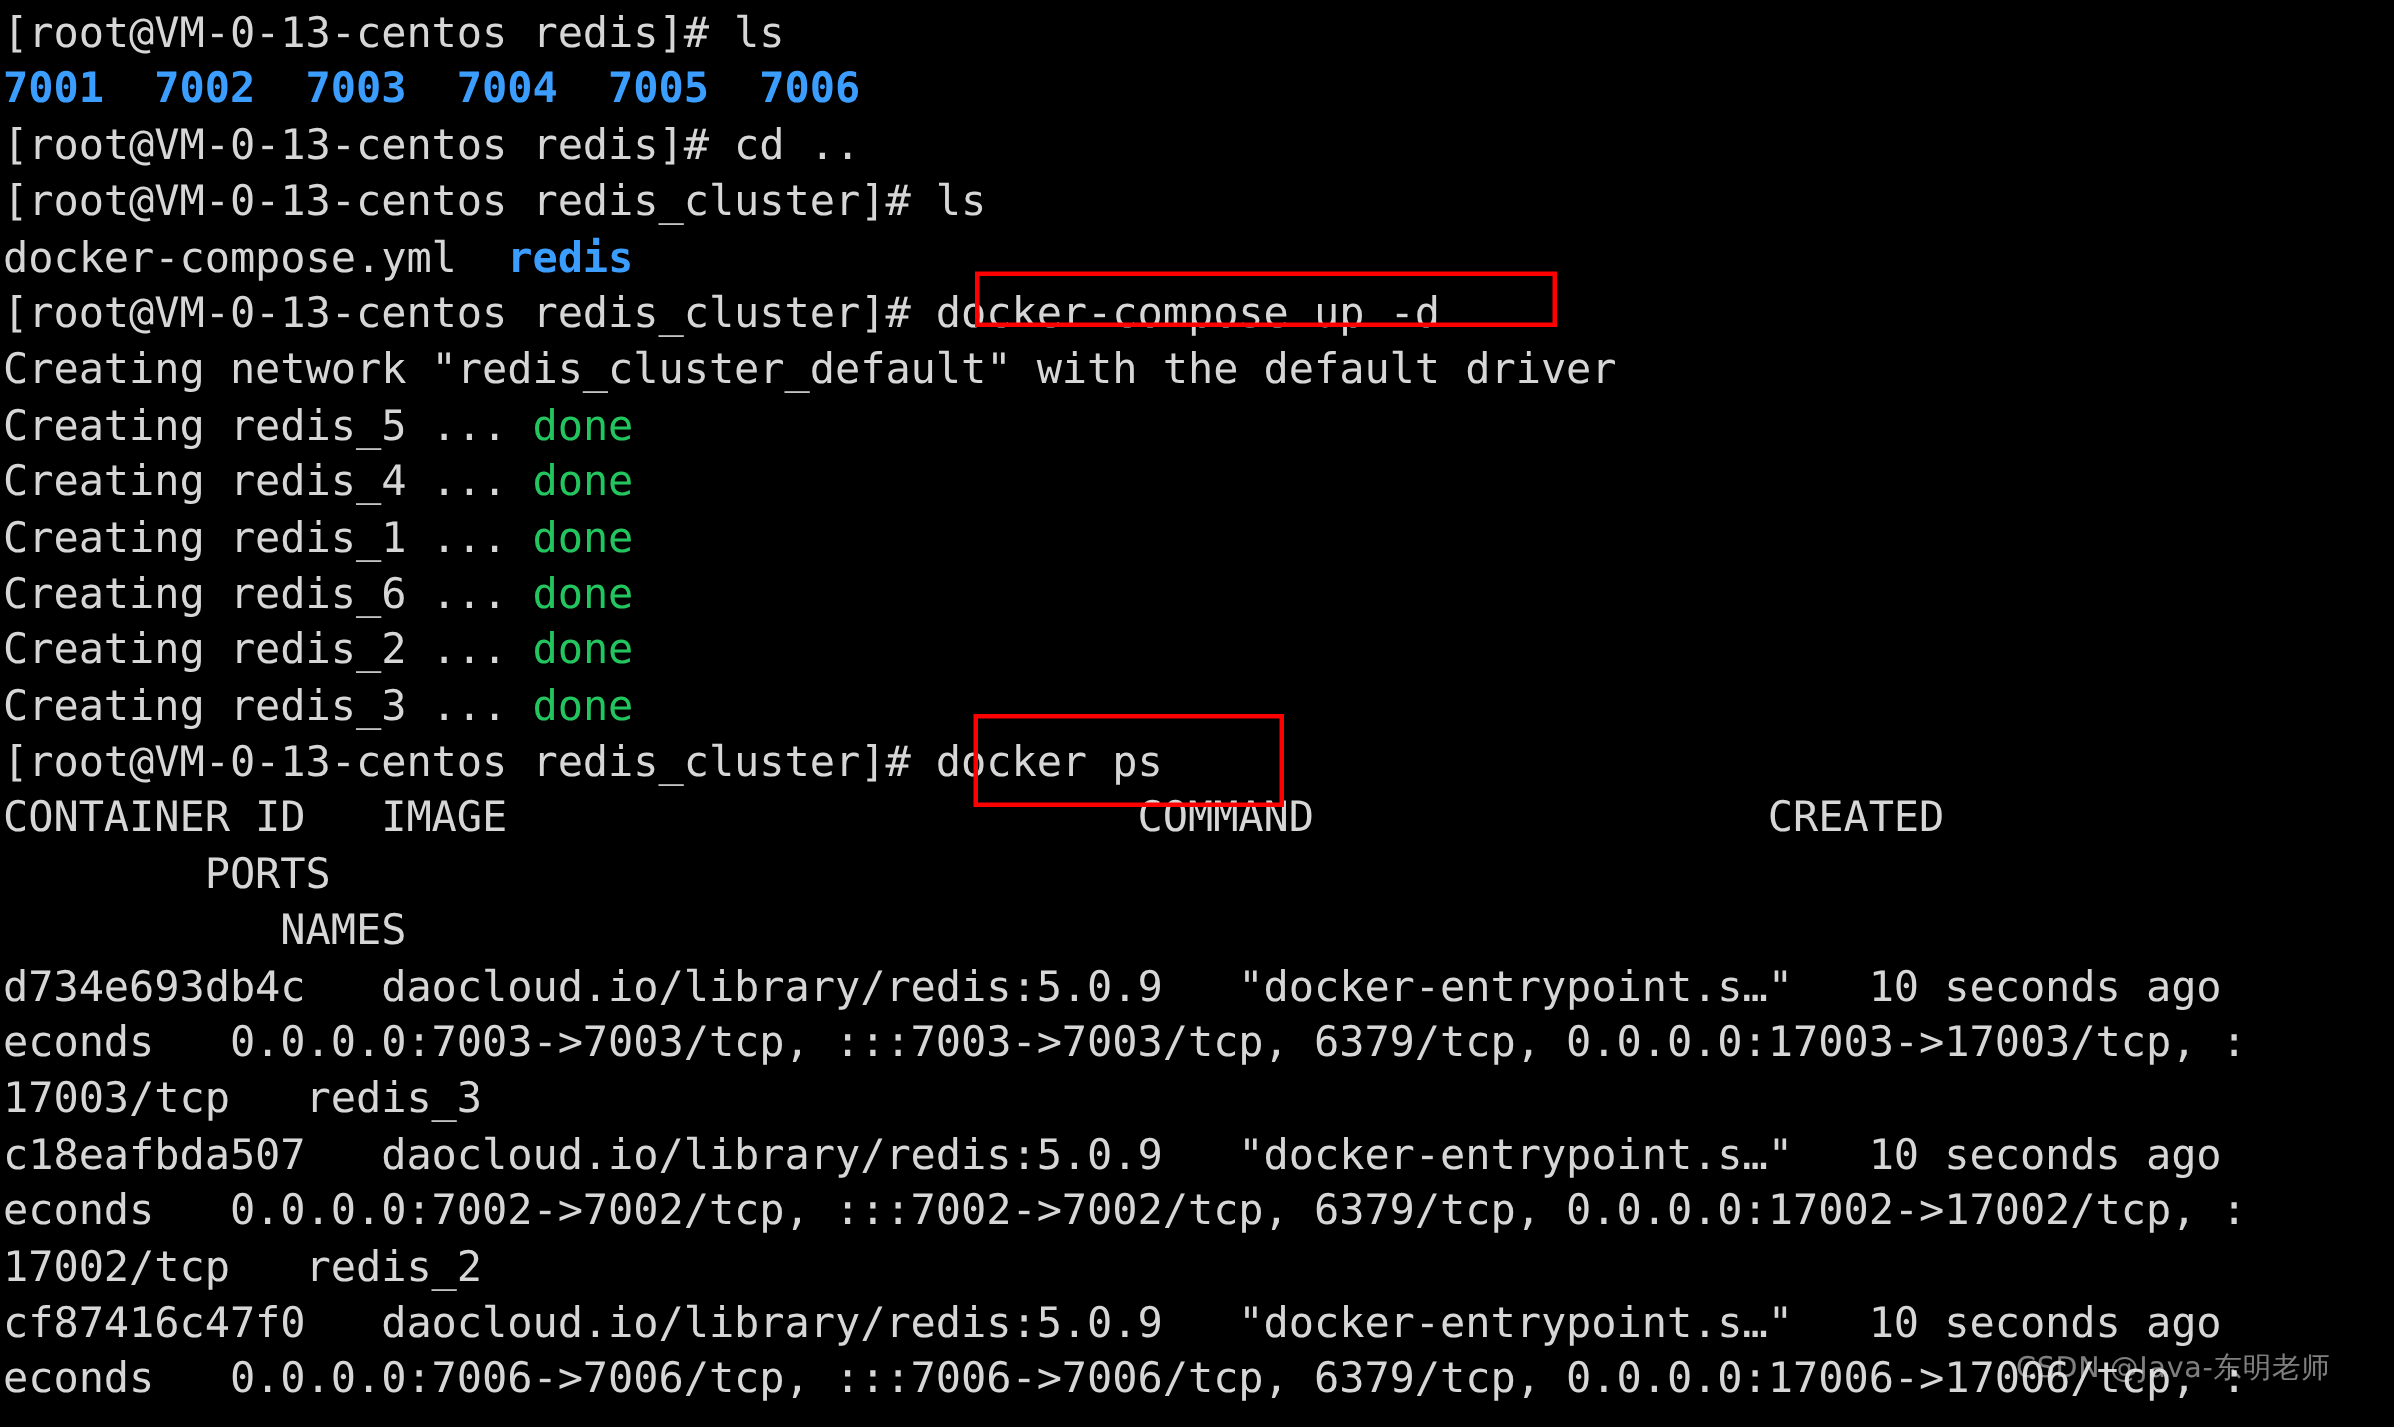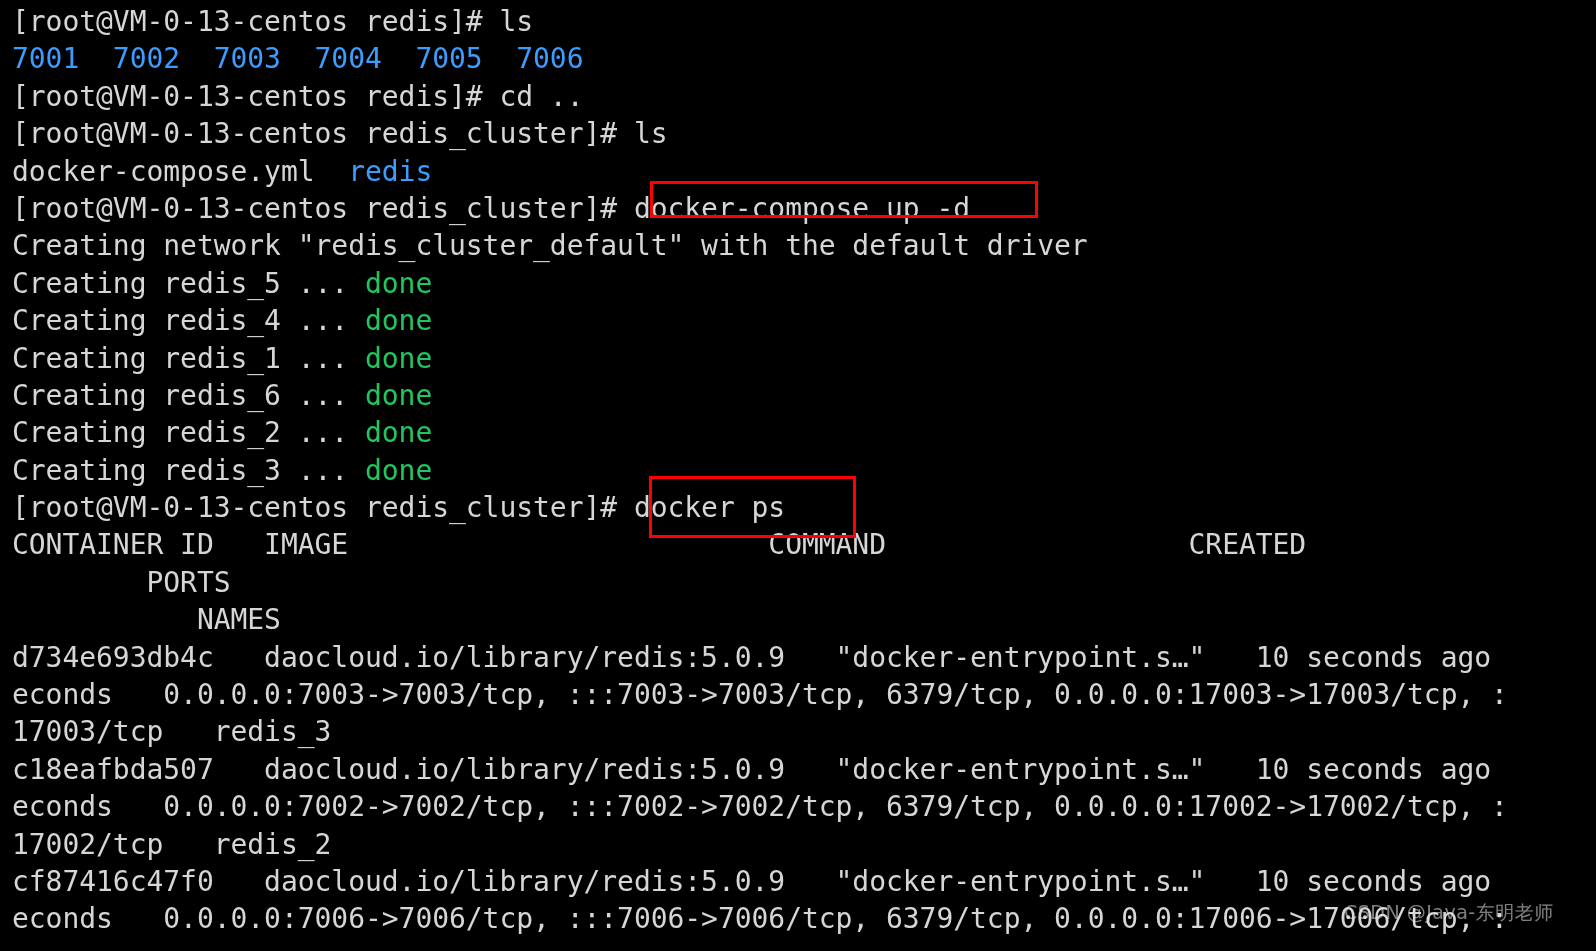--- a/index.html
+++ b/index.html
@@ -26,7 +26,7 @@
     top: 0;
     left: 0;
     width: 1596px;
-    padding: 3px 0 0 12px;
+    padding: 3px 0 0 2px;
     box-sizing: border-box;
     font-family: "DejaVu Sans Mono", "Liberation Mono", monospace;
     font-size: 28px;

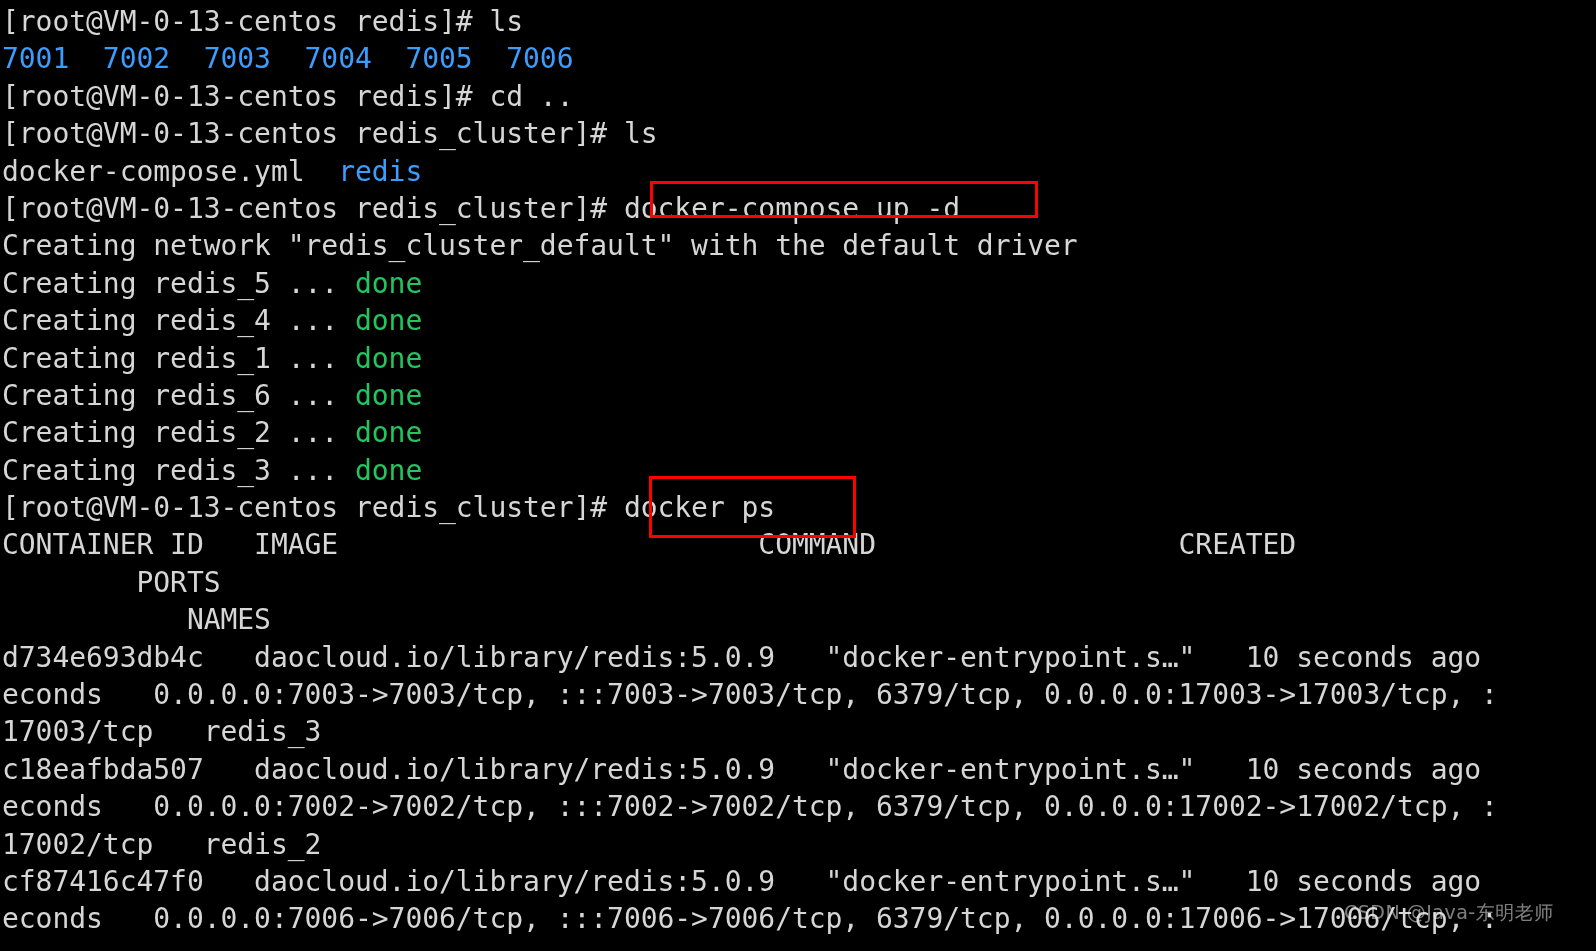--- a/index.html
+++ b/index.html
@@ -44,7 +44,7 @@
   .fg-default { color: #d6d6d6; }
   .fg-blue {
     color: #3b9eff;
-    font-weight: normal;
+    font-weight: bold;
   }
   .fg-green { color: #22c55e; }
 

